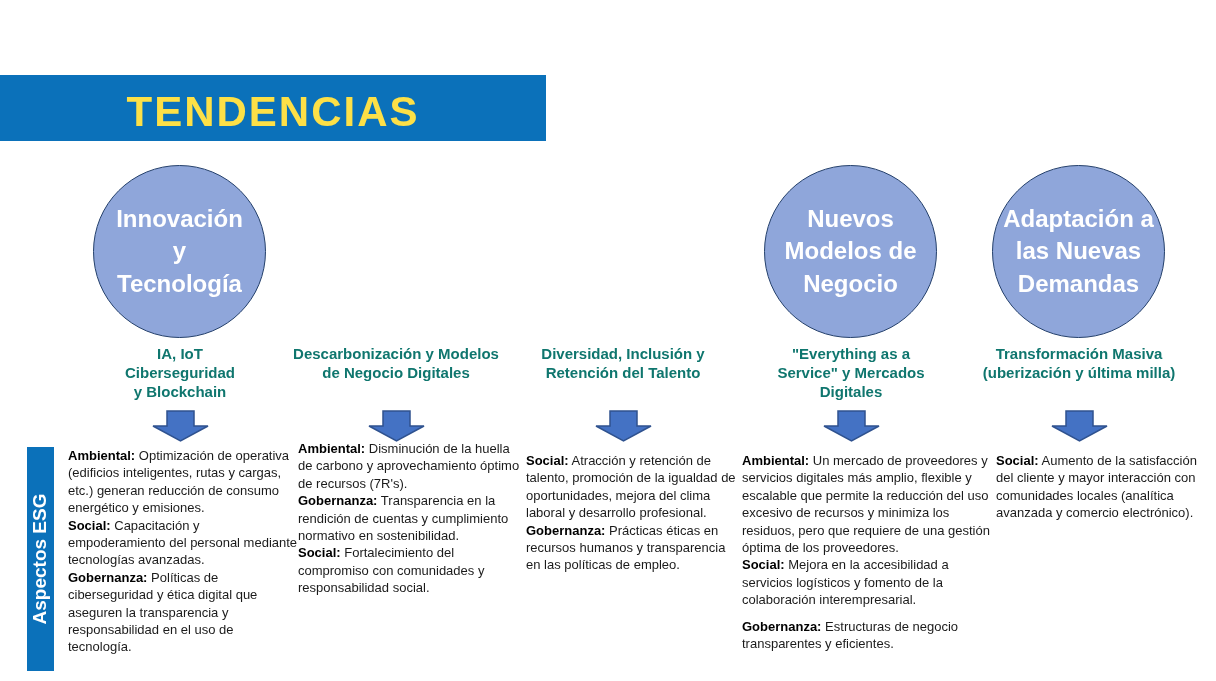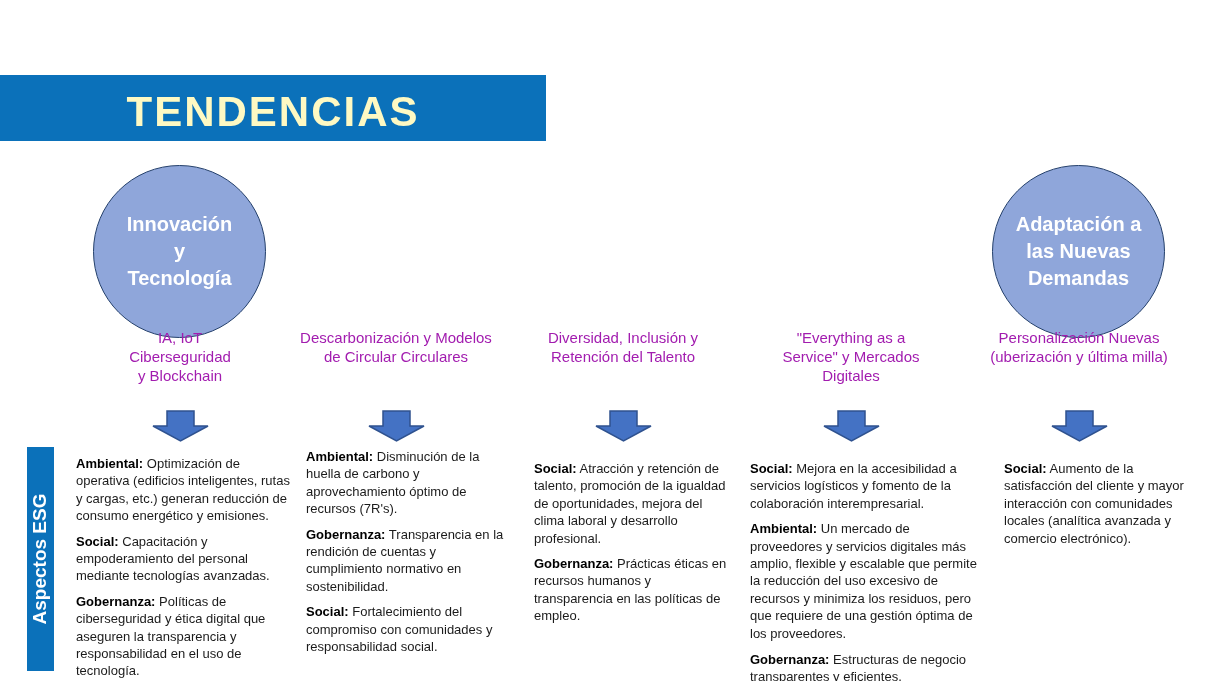--- a/index.html
+++ b/index.html
@@ -23,7 +23,7 @@
     justify-content: center;
   }
   .banner .title {
-    color: #fef9c3;
+    color: #fde047;
     font-size: 42px;
     font-weight: bold;
     letter-spacing: 2px;

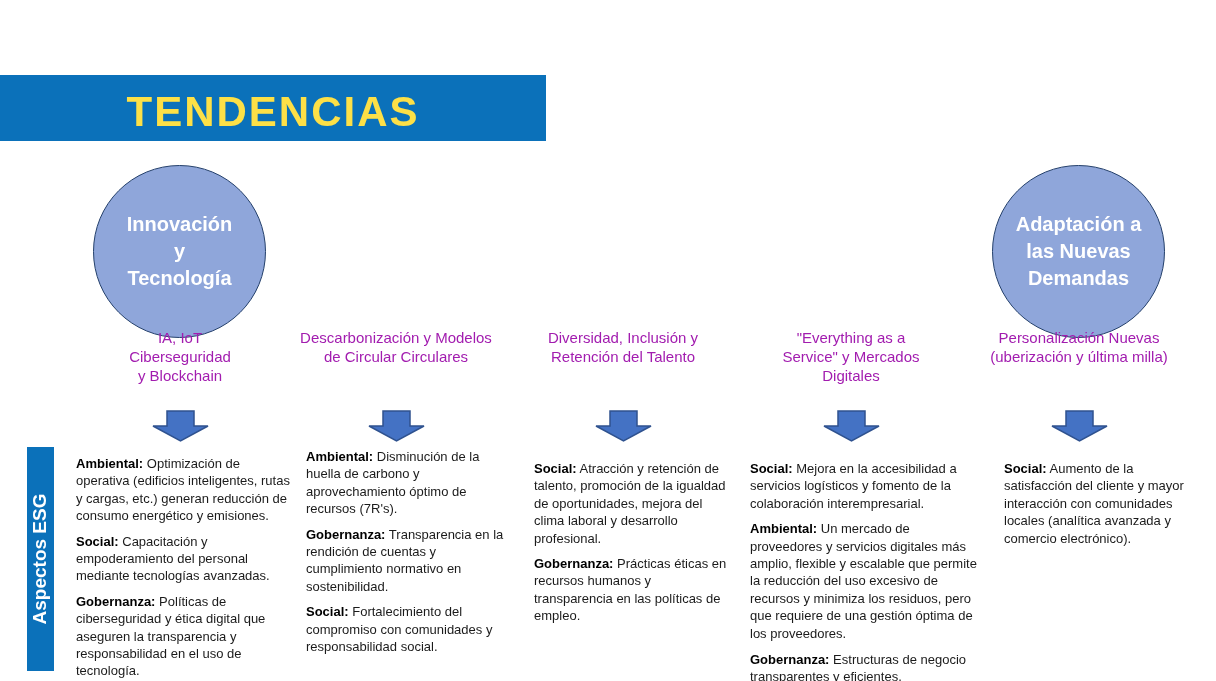--- a/index.html
+++ b/index.html
@@ -47,7 +47,7 @@
   }
   .circle span {
     color: #ffffff;
-    font-size: 20px;
+    font-size: 24px;
     font-weight: bold;
     line-height: 1.35;
     white-space: pre-line;

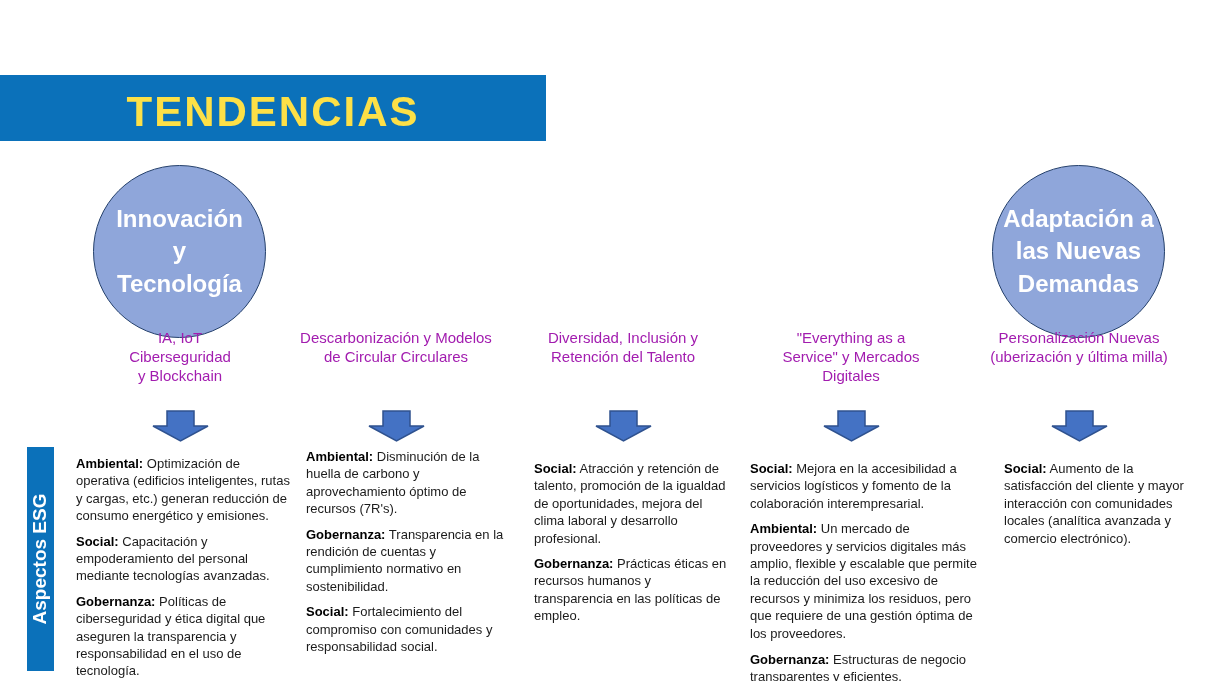--- a/index.html
+++ b/index.html
@@ -150,6 +150,11 @@
     <p><b>Gobernanza:</b> <span>Prácticas éticas en recursos humanos y transparencia en las políticas de empleo.</span></p>
   </div>
 
+  <div class="circle" style="left:764px">
+    <span>Nuevos
+Modelos de
+Negocio</span>
+  </div>
   <div class="subtitle" style="left:726px">"Everything as a
 Service" y Mercados
 Digitales</div>

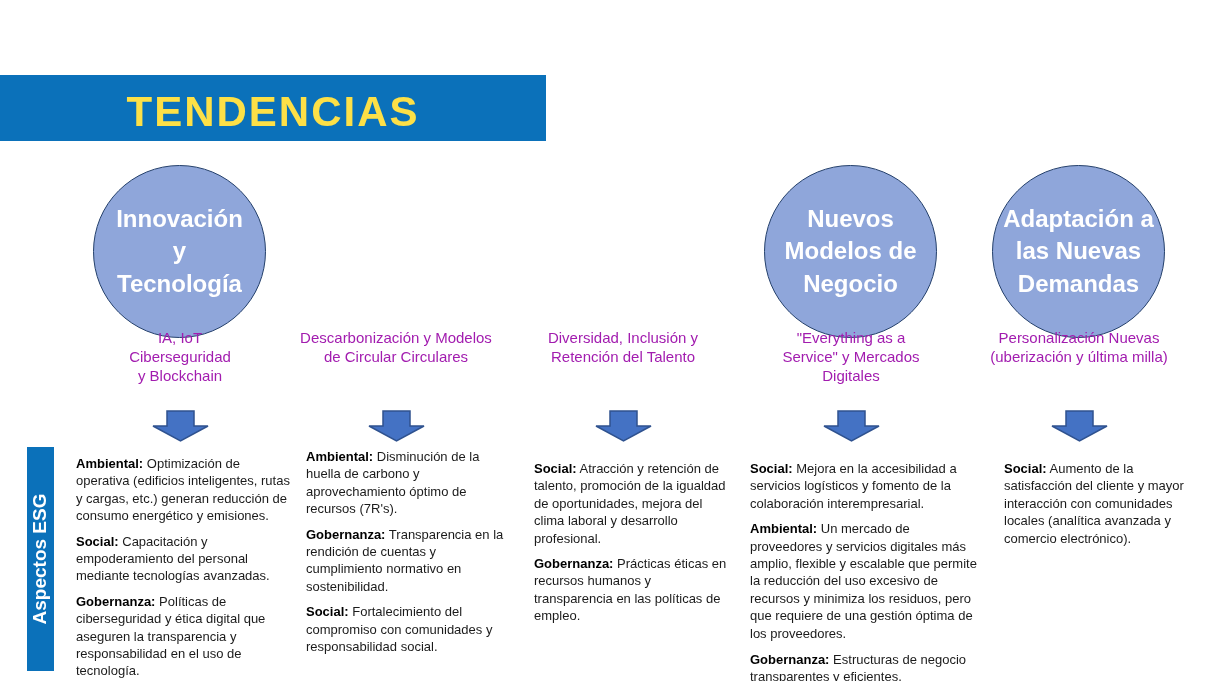--- a/index.html
+++ b/index.html
@@ -56,12 +56,12 @@
   
   .subtitle {
     position: absolute;
-    top: 328px;
+    top: 344px;
     width: 250px;
     text-align: center;
-    color: #a21caf;
+    color: #0f766e;
     font-size: 15px;
-    font-weight: normal;
+    font-weight: bold;
     line-height: 1.27;
     white-space: pre-line;
   }

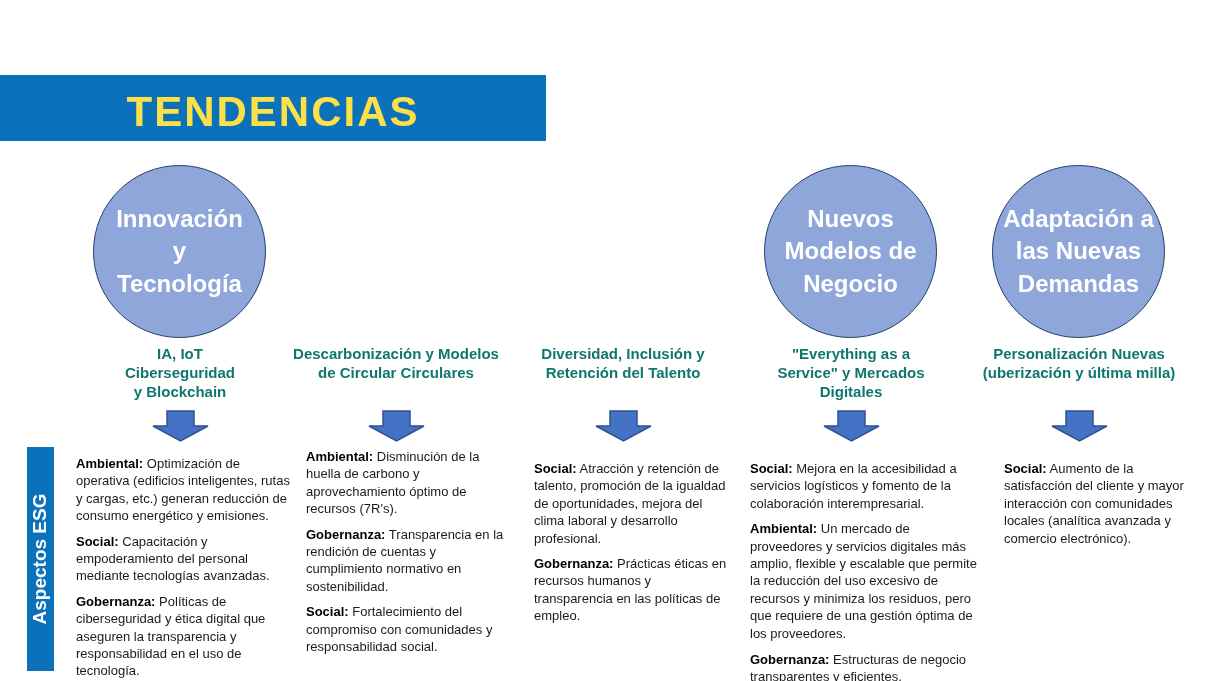--- a/index.html
+++ b/index.html
@@ -130,7 +130,7 @@
   </div>
 
   <div class="subtitle" style="left:271px">Descarbonización y Modelos
-de Circular Circulares</div>
+de Negocio Digitales</div>
   <svg class="arrow" style="left:368px" viewBox="0 0 57 32">
     <polygon points="15,1 42,1 42,16 56,16 28.5,31 1,16 15,16" fill="#4472c4" stroke="#2f528f" stroke-width="1.5"></polygon>
   </svg>

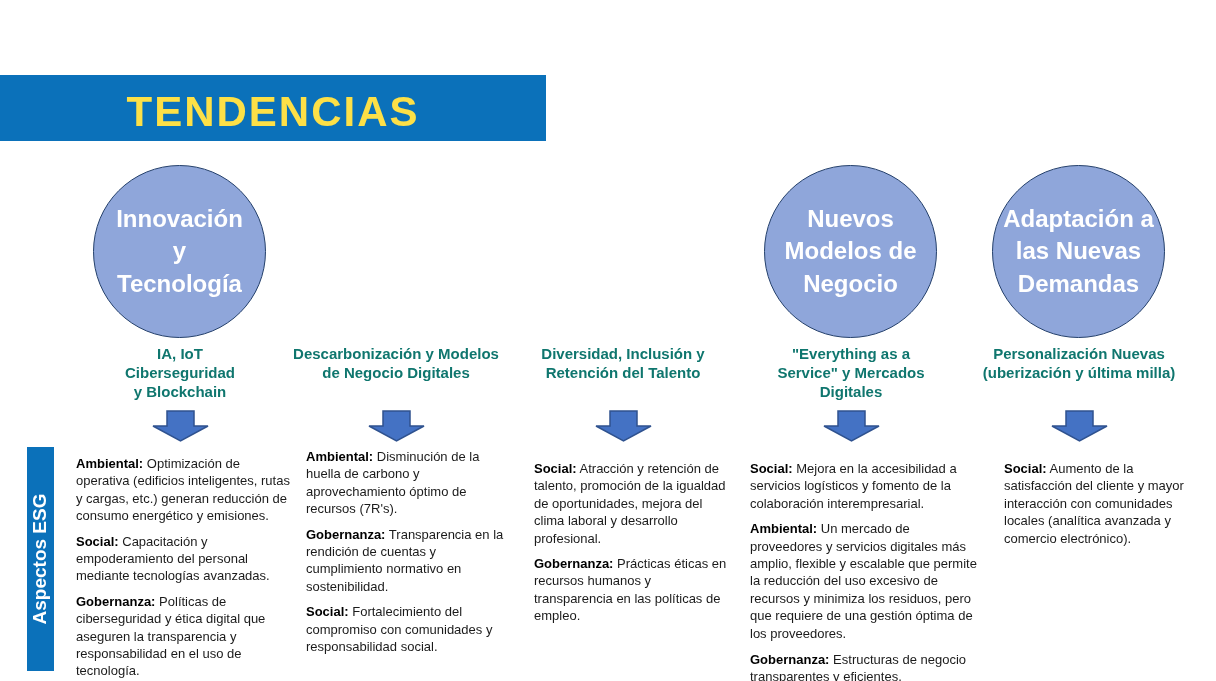--- a/index.html
+++ b/index.html
@@ -172,7 +172,7 @@
 las Nuevas
 Demandas</span>
   </div>
-  <div class="subtitle" style="left:954px">Personalización Nuevas
+  <div class="subtitle" style="left:954px">Transformación Masiva
 (uberización y última milla)</div>
   <svg class="arrow" style="left:1051px" viewBox="0 0 57 32">
     <polygon points="15,1 42,1 42,16 56,16 28.5,31 1,16 15,16" fill="#4472c4" stroke="#2f528f" stroke-width="1.5"></polygon>

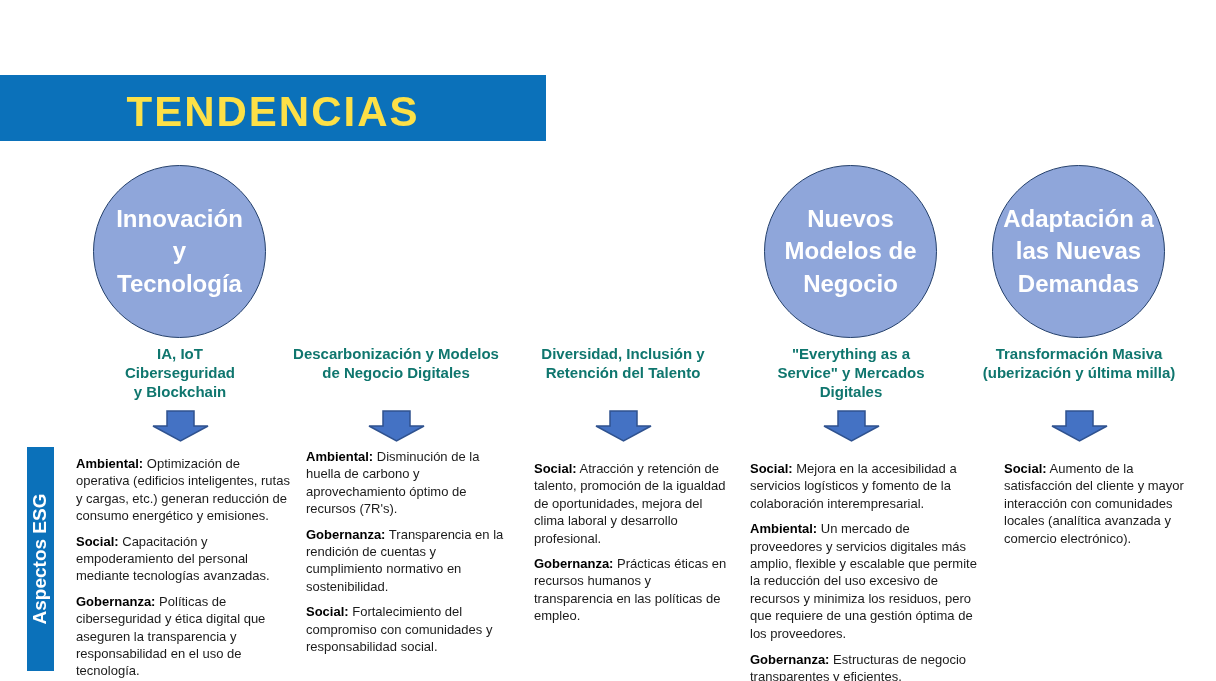--- a/index.html
+++ b/index.html
@@ -81,7 +81,7 @@
     line-height: 1.34;
     color: #1b1b1b;
   }
-  .esg p { margin: 8px; }
+  .esg p { margin: 0; }
   .esg p.gap { margin-top: 9px; }
   .esg b { color: #000000; }
 

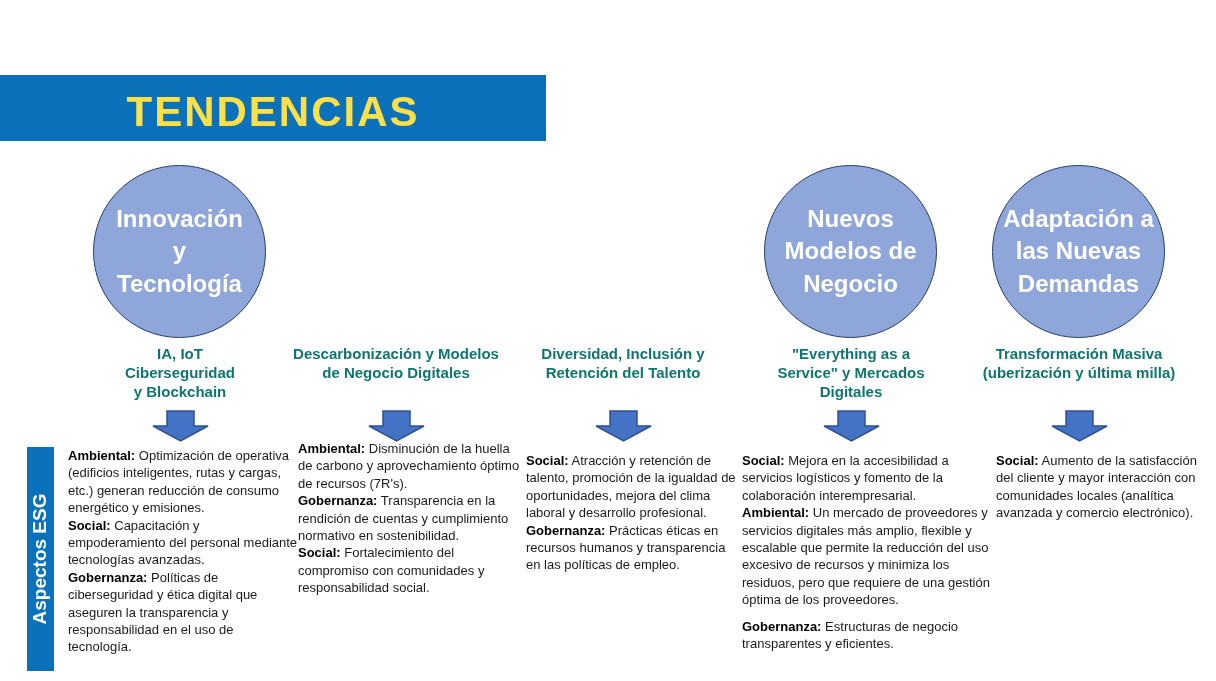--- a/index.html
+++ b/index.html
@@ -162,8 +162,8 @@
     <polygon points="15,1 42,1 42,16 56,16 28.5,31 1,16 15,16" fill="#4472c4" stroke="#2f528f" stroke-width="1.5"></polygon>
   </svg>
   <div class="esg" style="left:742px;width:248px;top:452px">
+    <p><b>Ambiental:</b> <span>Un mercado de proveedores y servicios digitales más amplio, flexible y escalable que permite la reducción del uso excesivo de recursos y minimiza los residuos, pero que requiere de una gestión óptima de los proveedores.</span></p>
     <p><b>Social:</b> <span>Mejora en la accesibilidad a servicios logísticos y fomento de la colaboración interempresarial.</span></p>
-    <p><b>Ambiental:</b> <span>Un mercado de proveedores y servicios digitales más amplio, flexible y escalable que permite la reducción del uso excesivo de recursos y minimiza los residuos, pero que requiere de una gestión óptima de los proveedores.</span></p>
     <p class="gap"><b>Gobernanza:</b> <span>Estructuras de negocio transparentes y eficientes.</span></p>
   </div>
 

